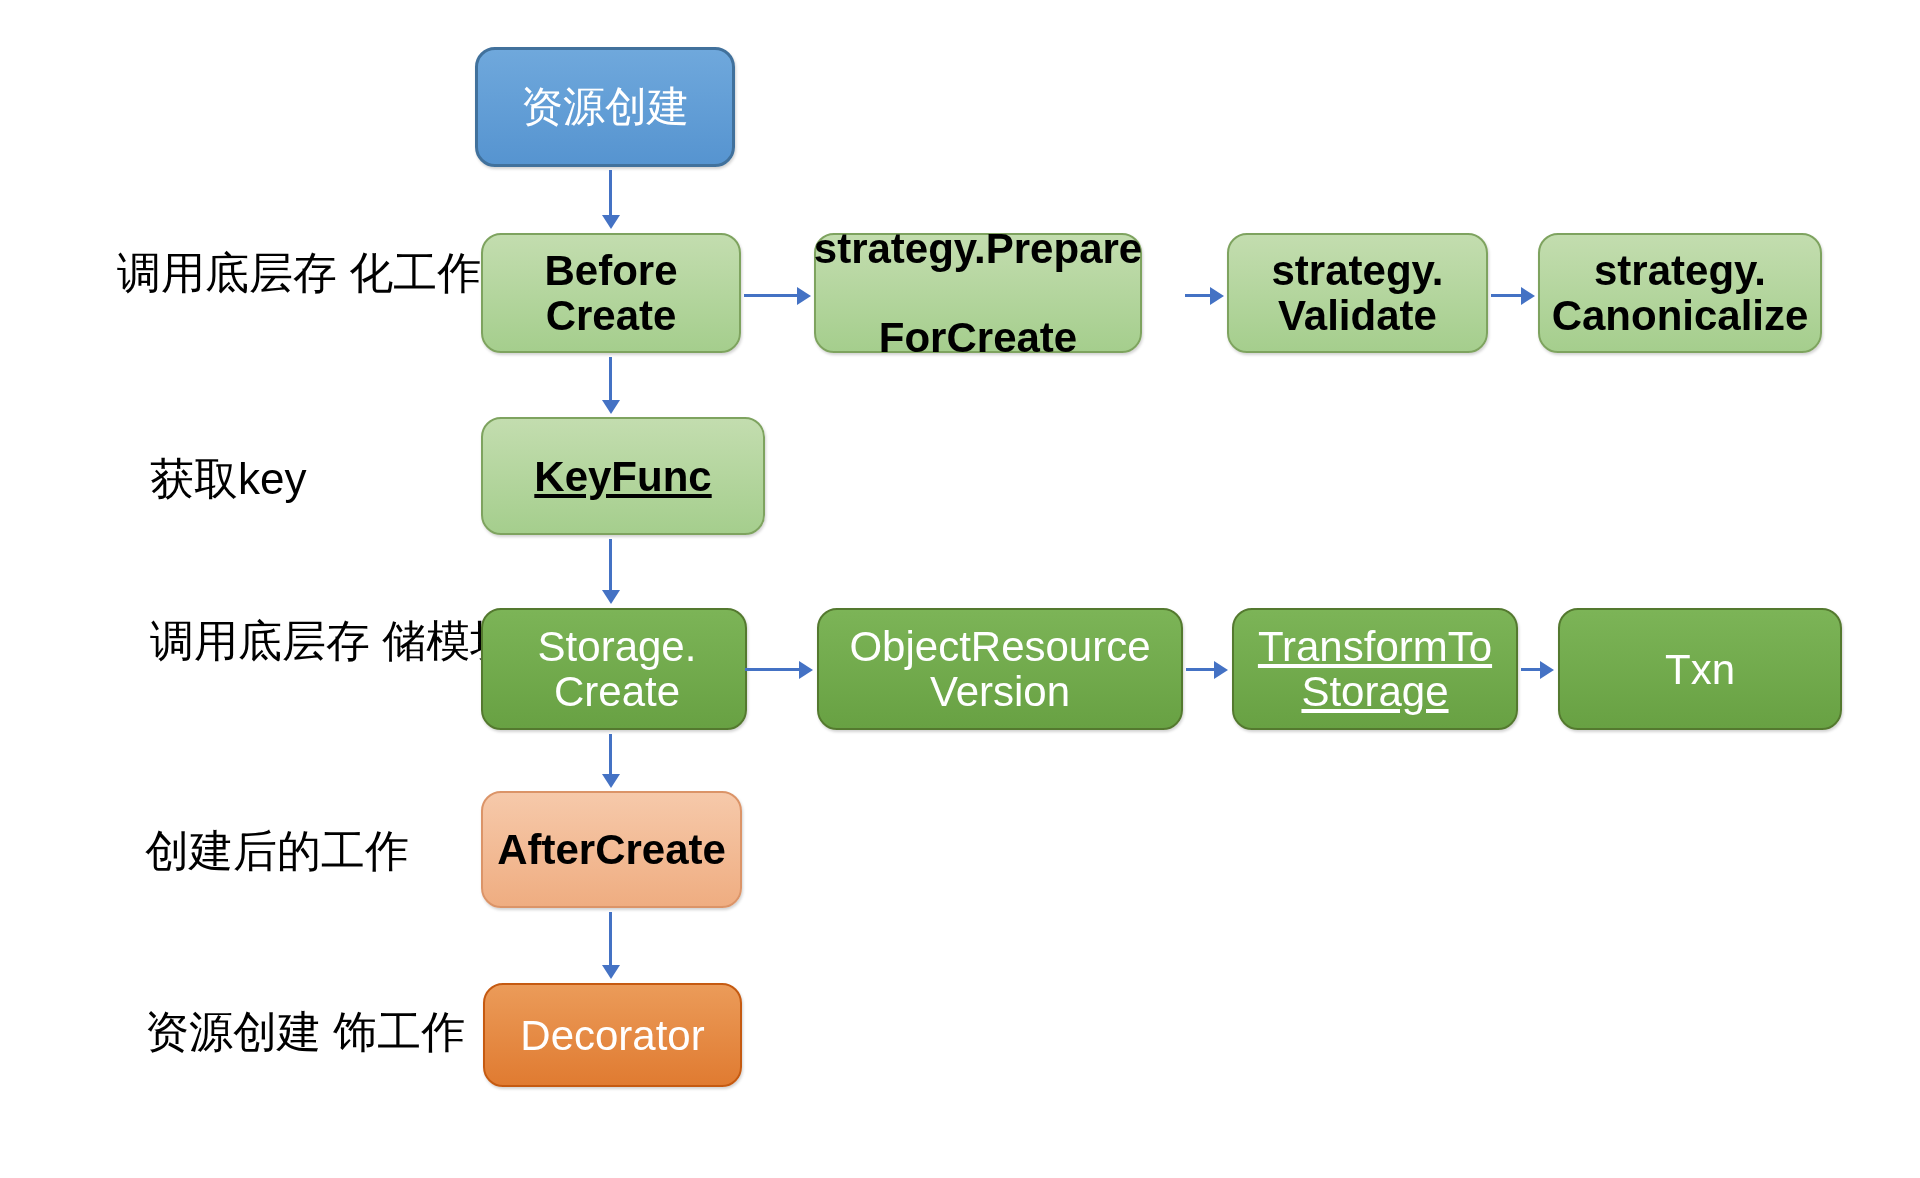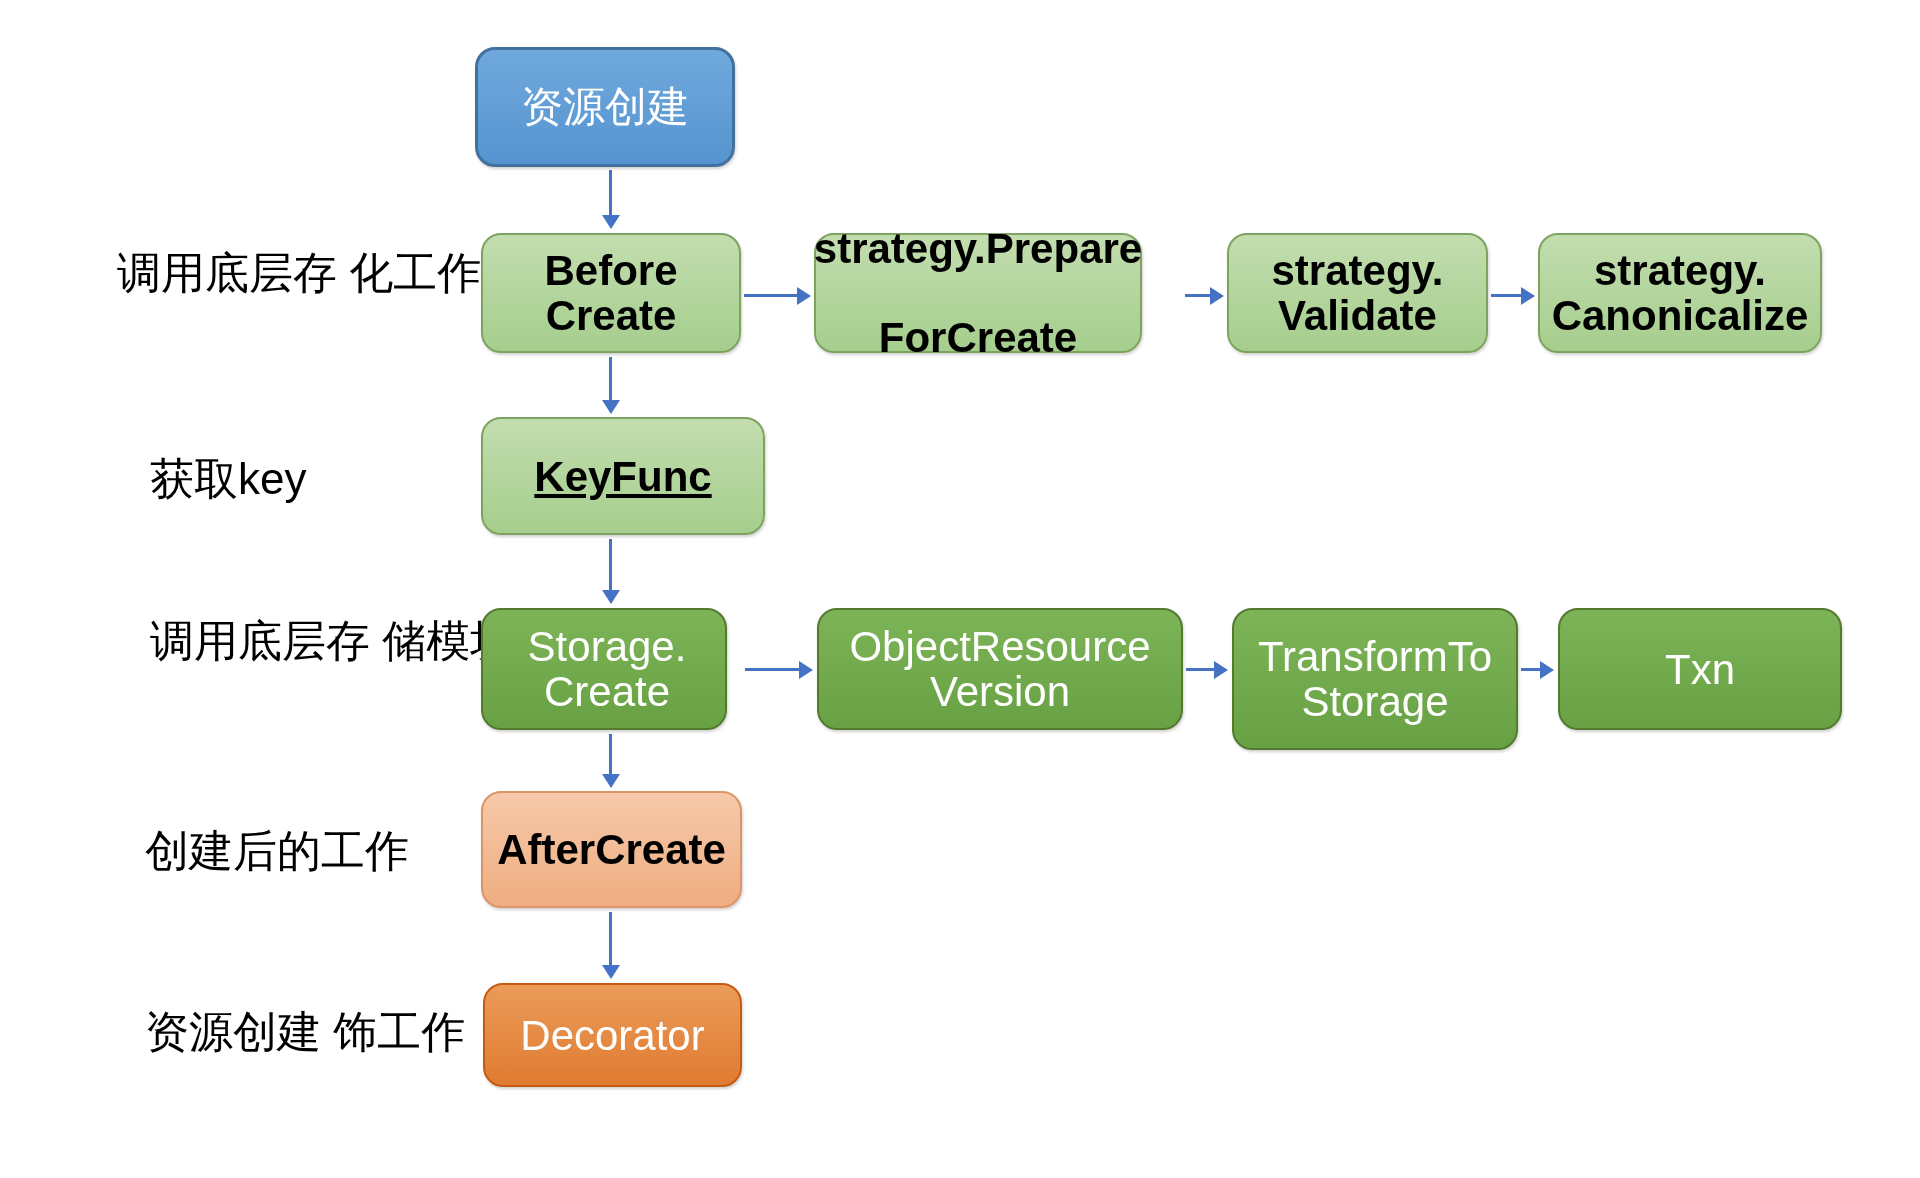--- a/index.html
+++ b/index.html
@@ -48,7 +48,7 @@
   #n-validate{left:1227px;top:233px;width:261px;height:120px;}
   #n-canonicalize{left:1538px;top:233px;width:284px;height:120px;}
   #n-keyfunc{left:481px;top:417px;width:284px;height:118px;text-decoration:underline;}
-  #n-storage{left:481px;top:608px;width:246px;height:122px;padding-left:6px;}
+  #n-storage{left:481px;top:608px;width:266px;height:122px;padding-left:6px;}
   #n-orv{left:817px;top:608px;width:366px;height:122px;}
   #n-tts{left:1232px;top:608px;width:286px;height:142px;}
   #n-txn{left:1558px;top:608px;width:284px;height:122px;}

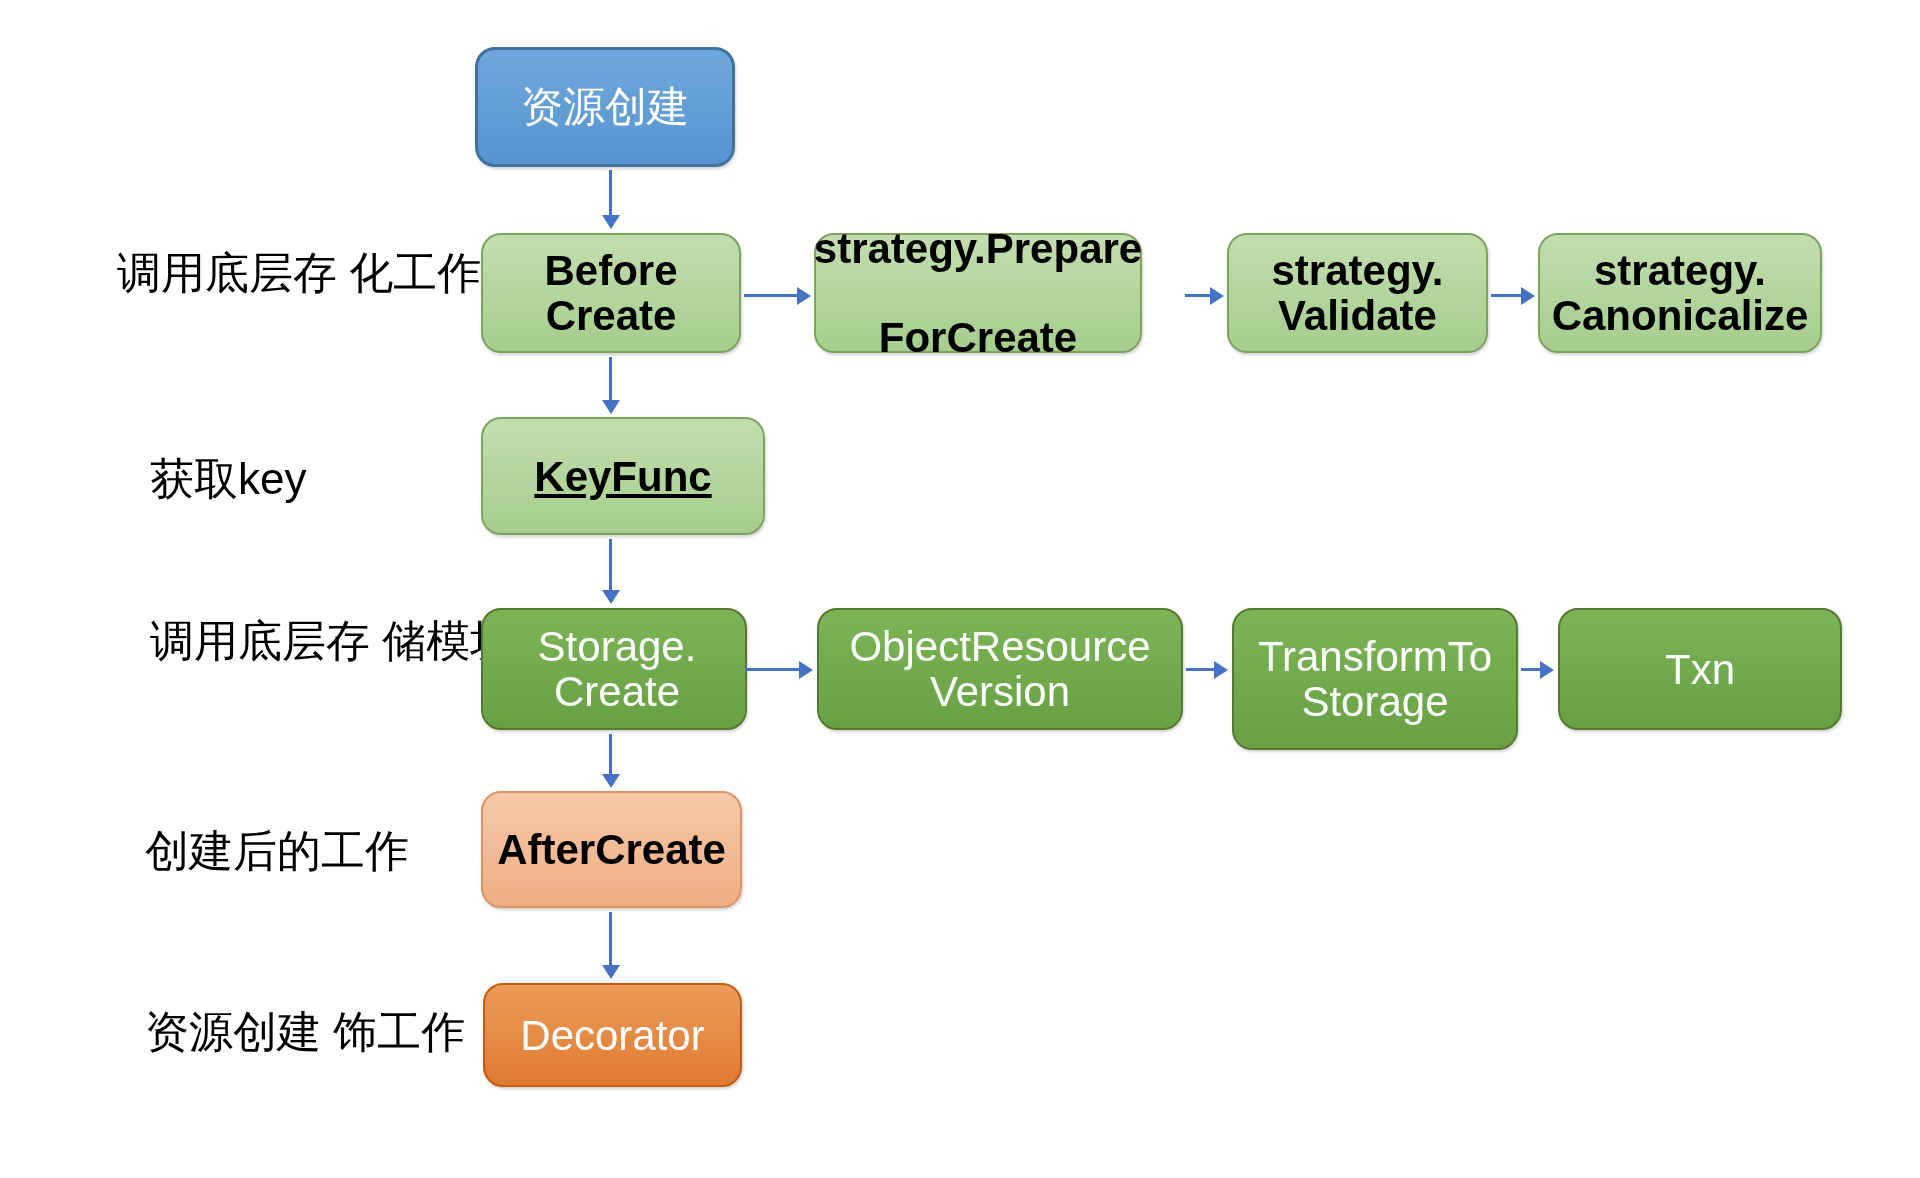--- a/index.html
+++ b/index.html
@@ -50,7 +50,7 @@
   #n-keyfunc{left:481px;top:417px;width:284px;height:118px;text-decoration:underline;}
   #n-storage{left:481px;top:608px;width:266px;height:122px;padding-left:6px;}
   #n-orv{left:817px;top:608px;width:366px;height:122px;}
-  #n-tts{left:1232px;top:608px;width:286px;height:142px;}
+  #n-tts{left:1232px;top:608px;width:286px;height:122px;text-decoration:underline;}
   #n-txn{left:1558px;top:608px;width:284px;height:122px;}
   #n-after{left:481px;top:791px;width:261px;height:117px;}
   #n-decorator{left:483px;top:983px;width:259px;height:104px;}

